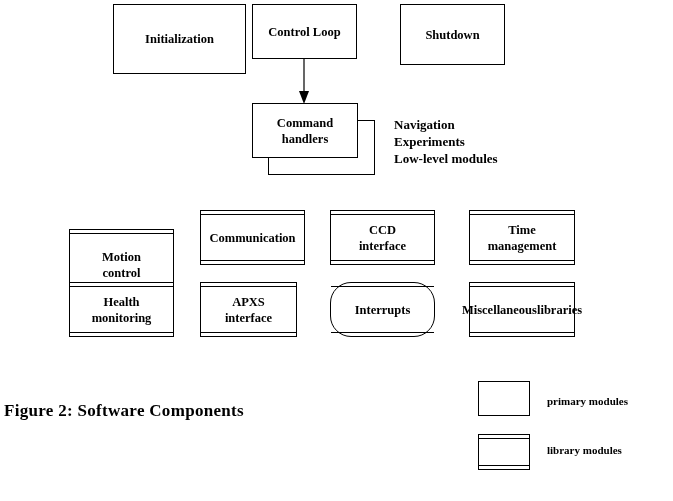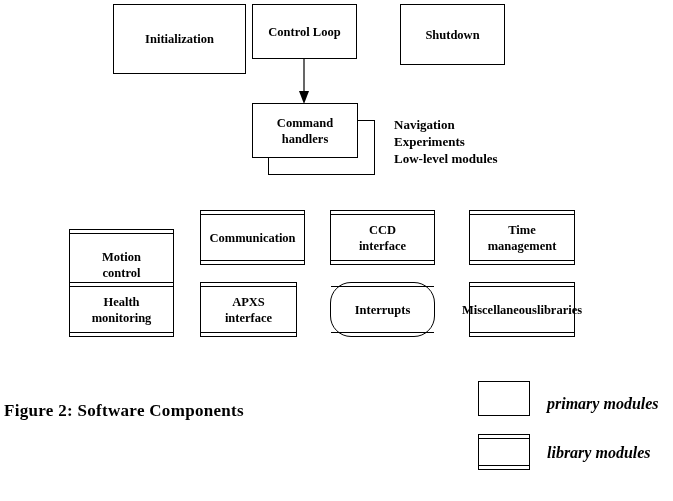--- a/index.html
+++ b/index.html
@@ -17,7 +17,7 @@
     .shadow { position: absolute; border: 1px solid #000; box-sizing: border-box; background: #fff; }
     .handler-list { position: absolute; left: 394px; top: 116px; font-size: 13px; font-weight: bold; line-height: 17px; }
     .caption { position: absolute; left: 4px; top: 401px; font-size: 17px; font-weight: bold; letter-spacing: 0.3px; }
-    .legend-text { position: absolute; font-size: 16px; font-style: italic; font-weight: bold; }
+    .legend-text { position: absolute; font-size: 11px; font-weight: bold; }
     svg.arrow { position: absolute; left: 290px; top: 58px; }
   </style>
 </head>

